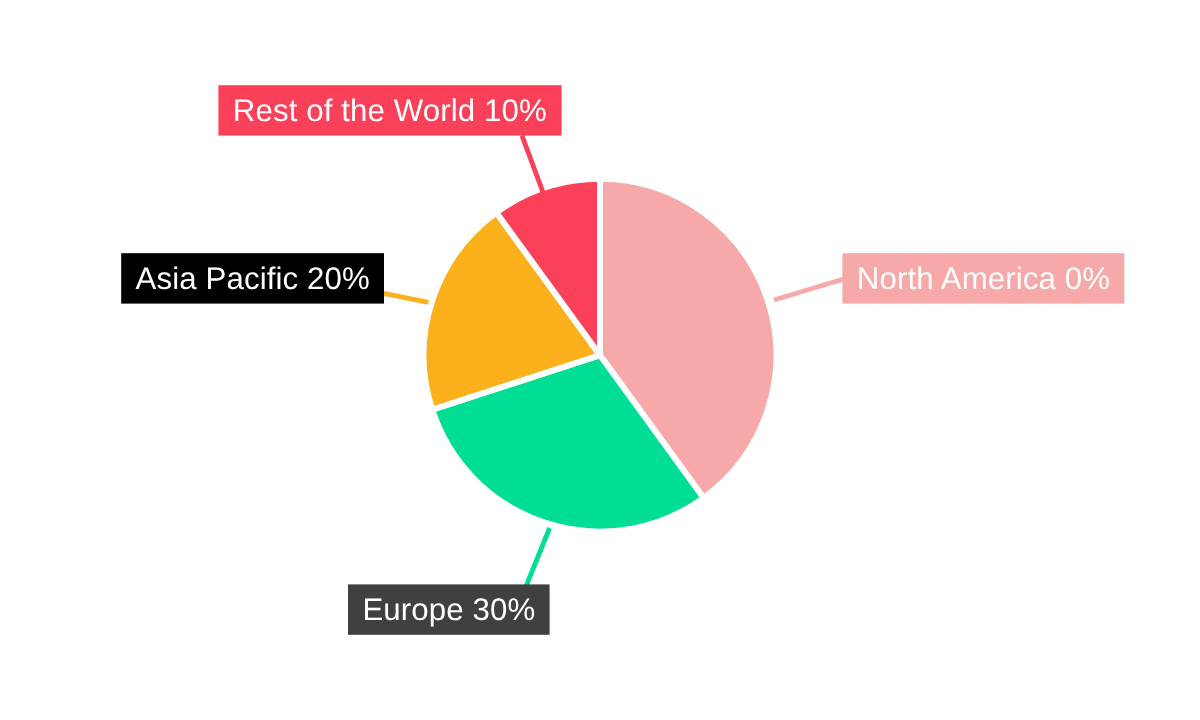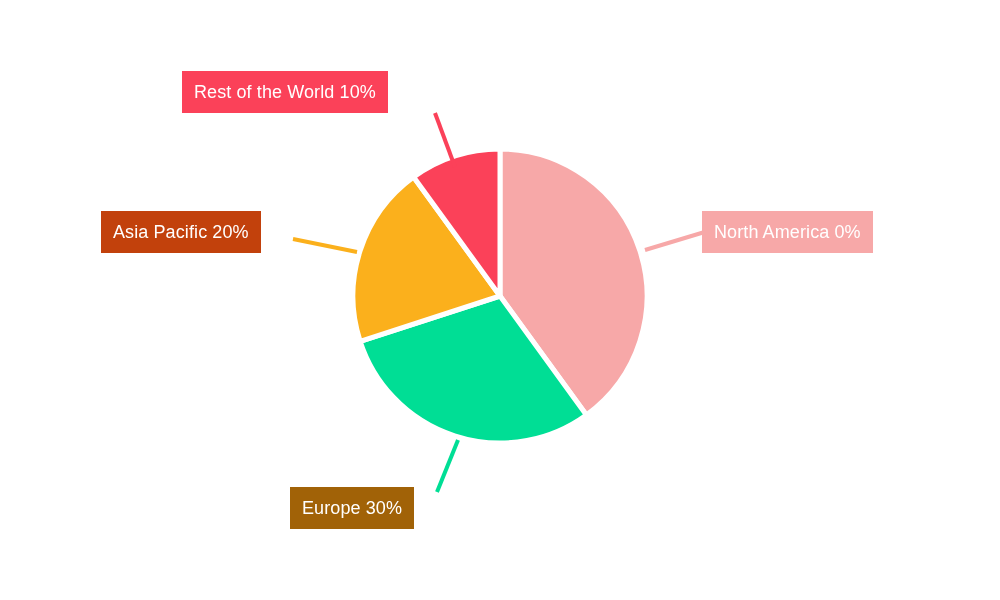--- a/index.html
+++ b/index.html
@@ -38,7 +38,7 @@
     height: 42px;
     color: #ffffff;
     font-family: "Liberation Sans", sans-serif;
-    font-size: 18px;
+    font-size: 26px;
     font-weight: 400;
     line-height: 42px;
     white-space: nowrap;

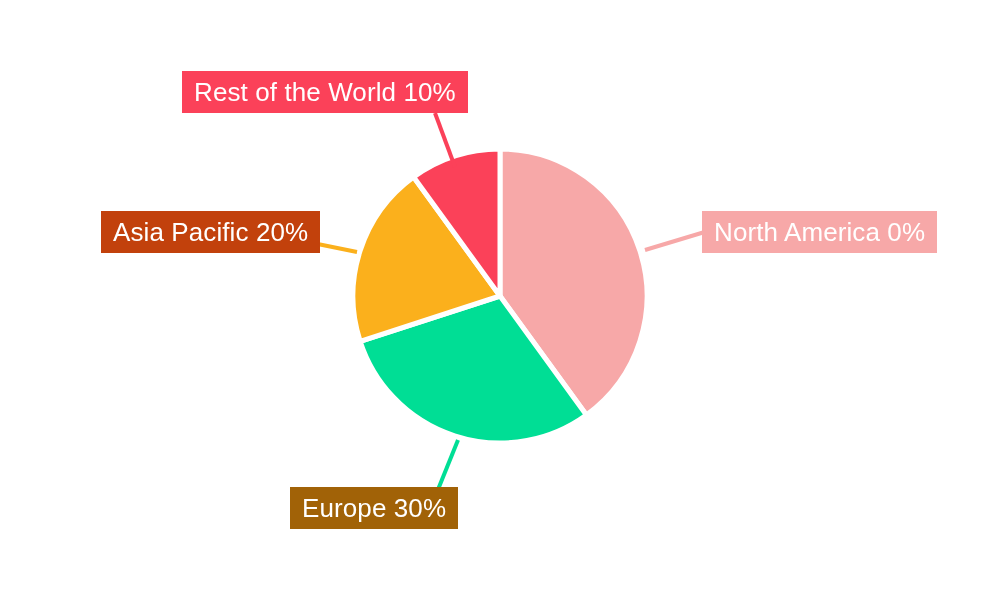--- a/index.html
+++ b/index.html
@@ -94,7 +94,7 @@
     <span>Europe 30%</span>
   </div>
 
-  <div class="label-box" id="label-asia-pacific" style="background-color:#c2410c;">
+  <div class="label-box" id="label-asia-pacific" style="background-color:#000000;">
     <span>Asia Pacific 20%</span>
   </div>
 

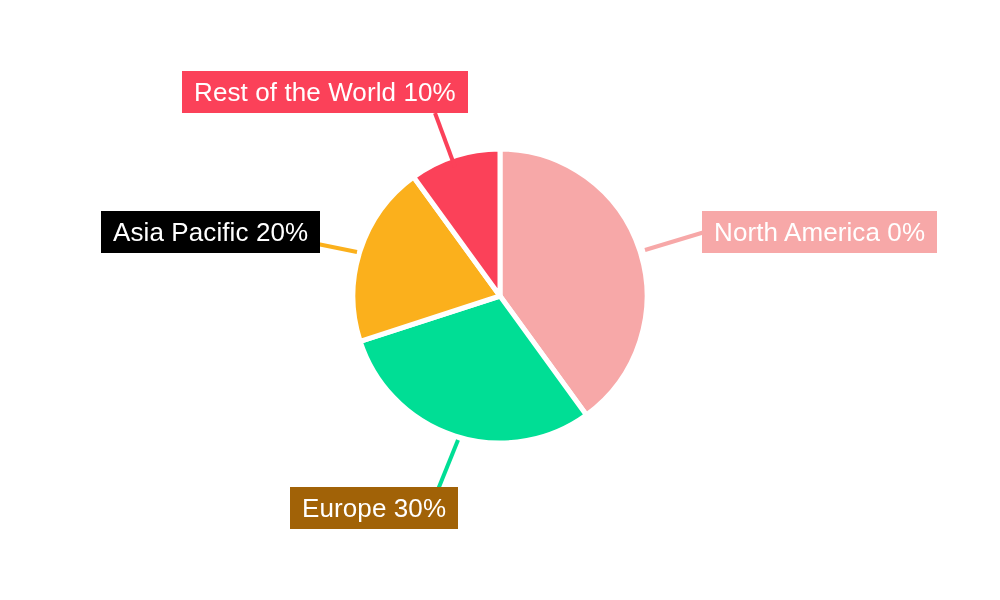--- a/index.html
+++ b/index.html
@@ -90,7 +90,7 @@
     <span>North America 0%</span>
   </div>
 
-  <div class="label-box" id="label-europe" style="background-color:#a16207;text-align:right;">
+  <div class="label-box" id="label-europe" style="background-color:#404040;text-align:right;">
     <span>Europe 30%</span>
   </div>
 

